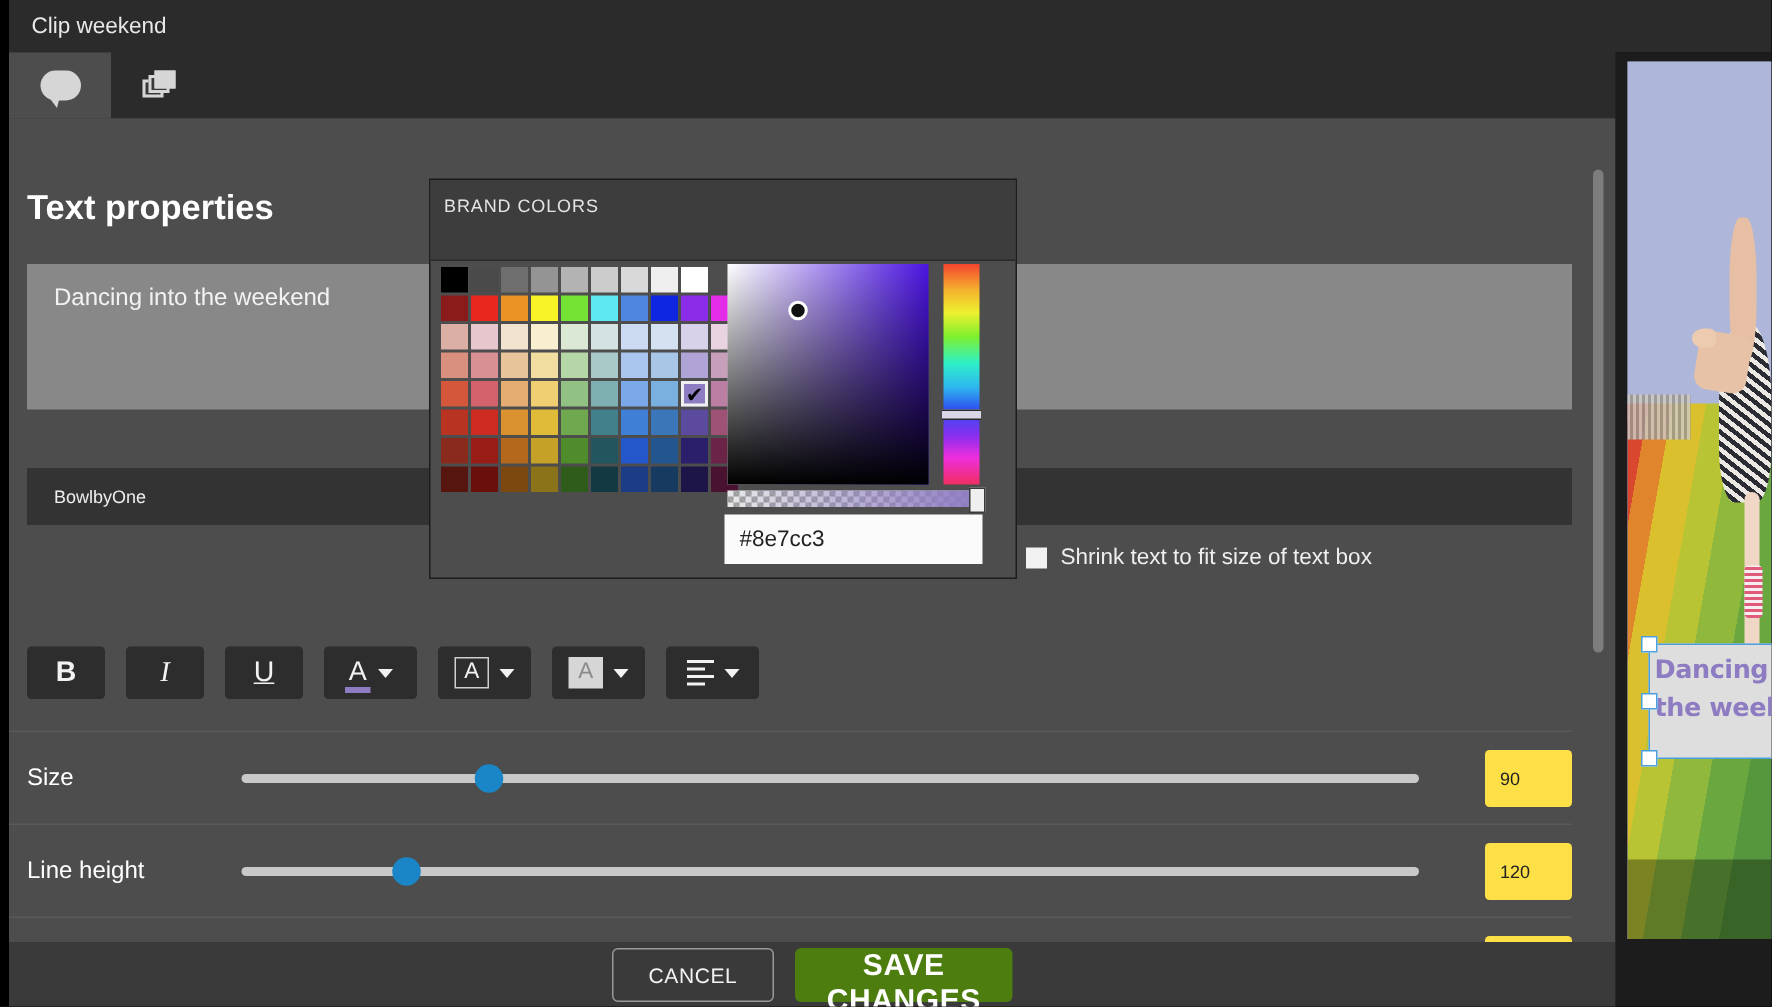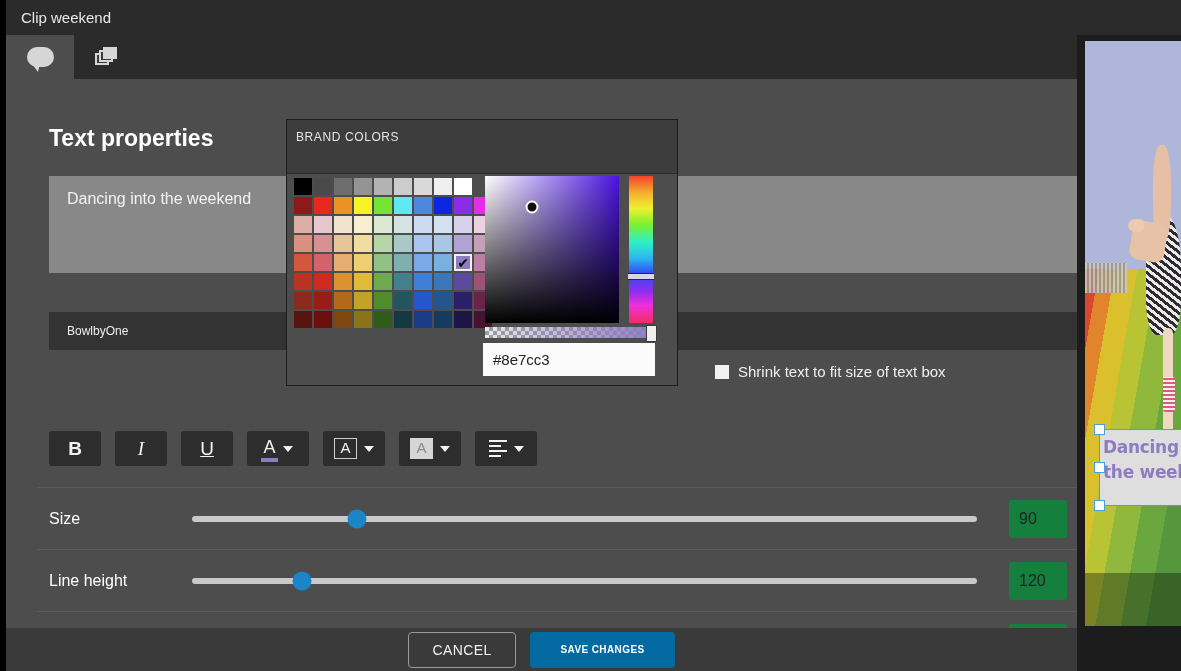--- a/index.html
+++ b/index.html
@@ -37,7 +37,7 @@
 
   
   .panelbody{position:absolute;left:0;top:44px;width:1071px;height:549px;background:#4d4d4d;
-             overflow:hidden;margin-left:31px;}
+             overflow:hidden;}
   .ptitle{position:absolute;left:12px;top:46px;font-size:23px;font-weight:bold;color:#fff;}
 
   .textarea{position:absolute;left:12px;top:97px;width:1030px;height:97px;

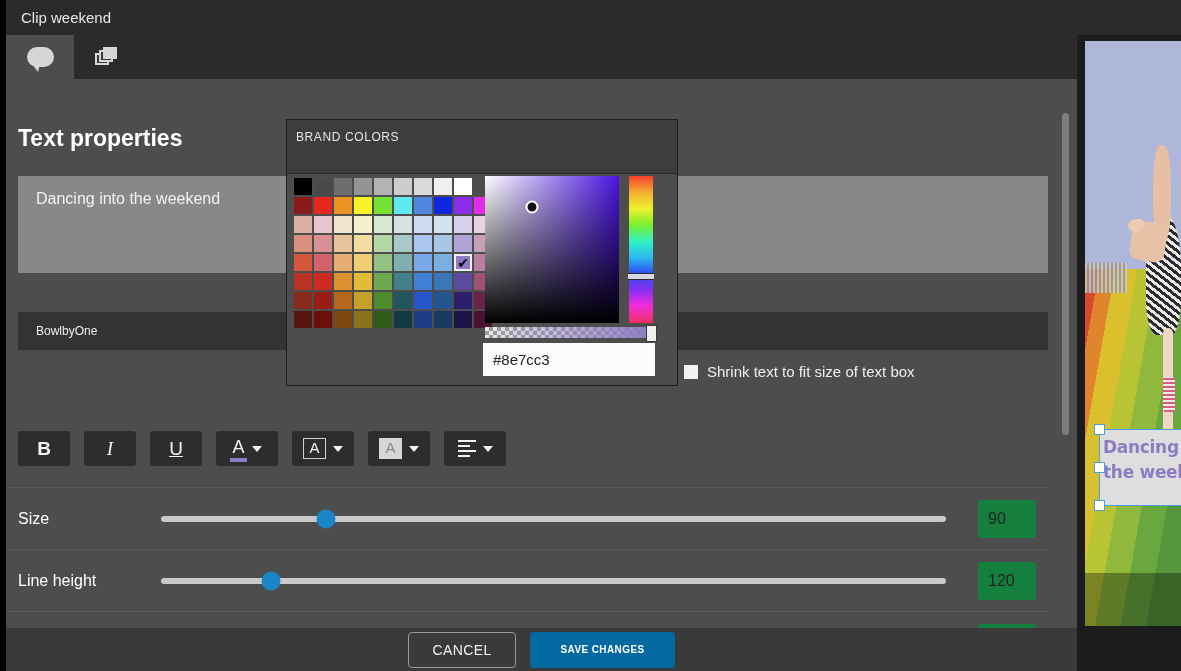--- a/index.html
+++ b/index.html
@@ -83,10 +83,10 @@
          width:785px;height:6px;background:#c9c9c9;border-radius:3px;cursor:pointer;}
   .thumb{position:absolute;top:50%;width:19px;height:19px;border-radius:50%;
          background:#1a86c8;transform:translate(-50%,-50%);cursor:pointer;}
-  .numbox{position:absolute;right:12px;top:50%;transform:translateY(-50%);
-          width:58px;height:38px;background:#15803d;color:#222;border-radius:3px;
+  .numbox{position:absolute;right:0;top:50%;transform:translateY(-50%);
+          width:58px;height:38px;background:#fde047;color:#222;border-radius:3px;
           display:flex;align-items:center;padding-left:10px;box-sizing:border-box;
-          font-size:16px;border:0;outline:none;font-family:"Liberation Sans",sans-serif;}
+          font-size:12px;border:0;outline:none;font-family:"Liberation Sans",sans-serif;}
 
   
   .scrolltrack{position:absolute;right:6px;top:0;width:12px;height:549px;}

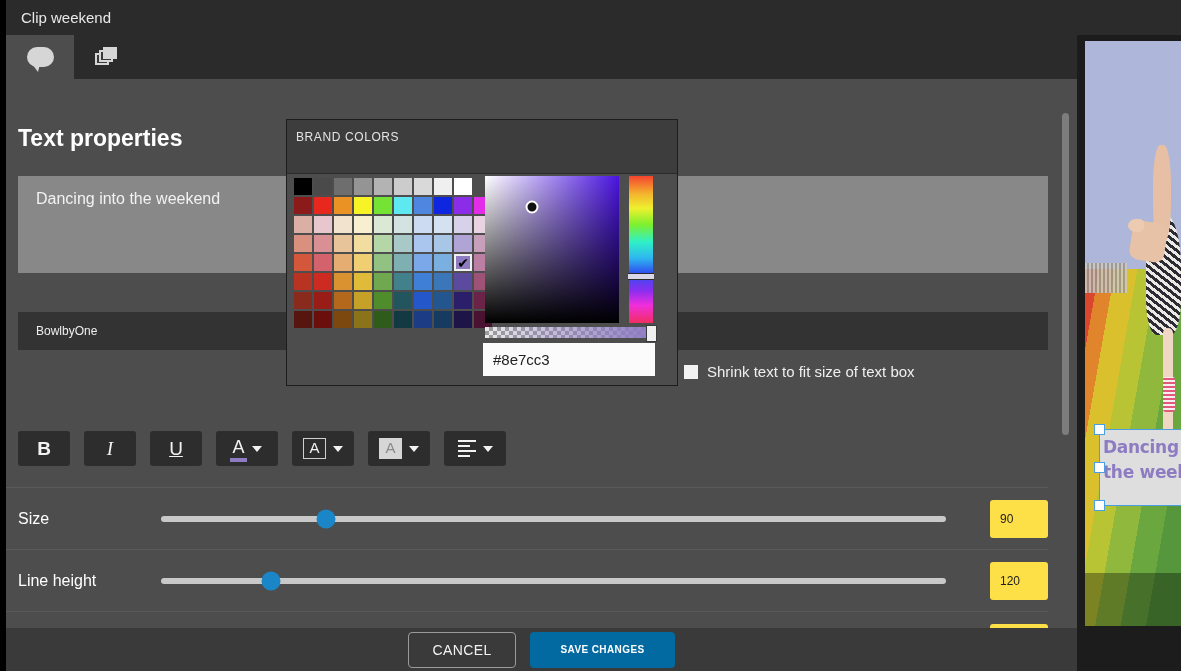--- a/index.html
+++ b/index.html
@@ -99,8 +99,8 @@
   .btn-cancel{width:108px;height:36px;border:1px solid #9a9a9a;border-radius:4px;
               background:transparent;color:#f2f2f2;font-size:14px;letter-spacing:.4px;
               cursor:pointer;font-family:"Liberation Sans",sans-serif;}
-  .btn-save{width:145px;height:36px;border:0;border-radius:4px;background:#0369a1;
-            color:#fff;font-size:10px;font-weight:bold;letter-spacing:.4px;cursor:pointer;
+  .btn-save{width:145px;height:36px;border:0;border-radius:4px;background:#4d7c0f;
+            color:#fff;font-size:20px;font-weight:bold;letter-spacing:.4px;cursor:pointer;
             font-family:"Liberation Sans",sans-serif;}
 
   

